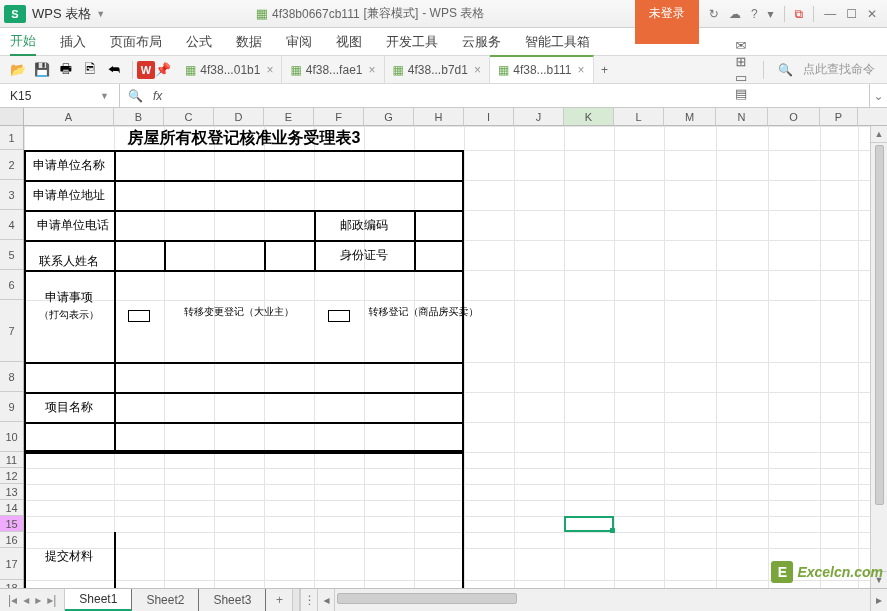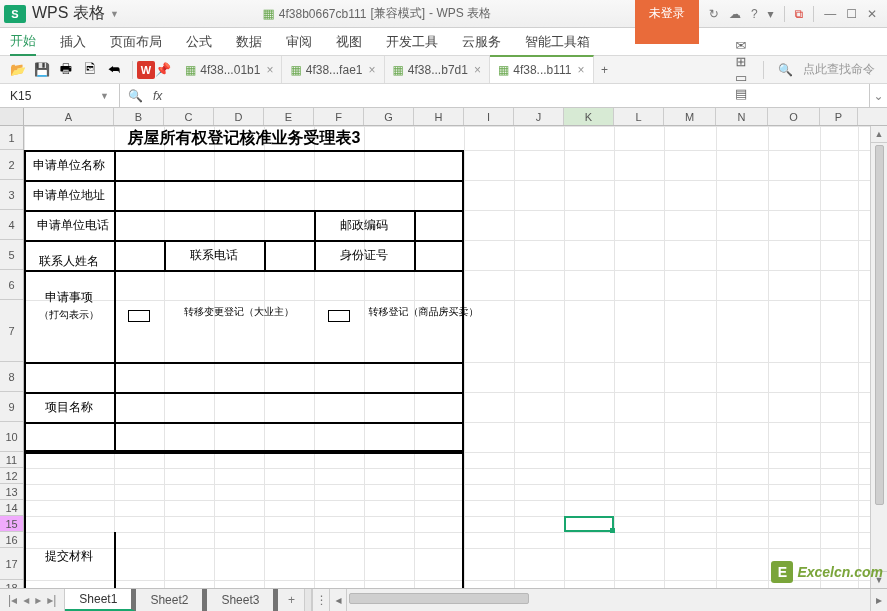--- a/index.html
+++ b/index.html
@@ -8,7 +8,7 @@
 
 .titlebar { height: 28px; background: linear-gradient(#f8f8f8,#efefef); display: flex; align-items: center; border-bottom: 1px solid #d0d0d0; }
 .logo-box { width: 22px; height: 18px; background: #19a66e; color: #fff; display: flex; align-items: center; justify-content: center; font-size: 11px; font-weight: bold; margin-left: 4px; border-radius: 2px; }
-.app-name { margin-left: 6px; font-size: 16px; color: #333; }
+.app-name { margin-left: 6px; font-size: 13px; color: #333; }
 .app-drop { margin-left: 5px; color: #888; font-size: 9px; }
 .title-center { flex: 1; display: flex; justify-content: center; align-items: center; color: #666; gap: 4px; }
 .doc-icon { color: #6aa84f; font-size: 13px; }

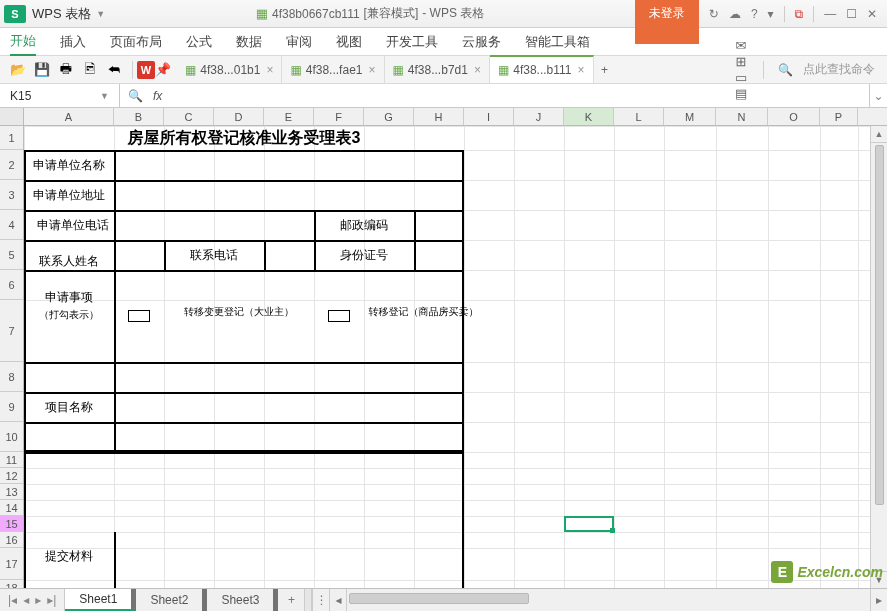--- a/index.html
+++ b/index.html
@@ -297,7 +297,6 @@
         <div class="celltext center" style="left: 0px; top: 84px; width: 90px; height: 30px; padding-left: 8px;">申请单位电话</div>
         <div class="celltext center" style="left: 290px; top: 84px; width: 100px; height: 30px;">邮政编码</div>
         <div class="celltext center" style="left: 0px; top: 120px; width: 90px; height: 30px;">联系人姓名</div>
-        <div class="celltext center" style="left: 140px; top: 114px; width: 100px; height: 30px;">联系电话</div>
         <div class="celltext center" style="left: 290px; top: 114px; width: 100px; height: 30px;">身份证号</div>
         <div class="celltext center" style="left: 0px; top: 162px; width: 90px; height: 18px;">申请事项</div>
         <div class="celltext center small" style="left: 0px; top: 180px; width: 90px; height: 18px;">（打勾表示）</div>

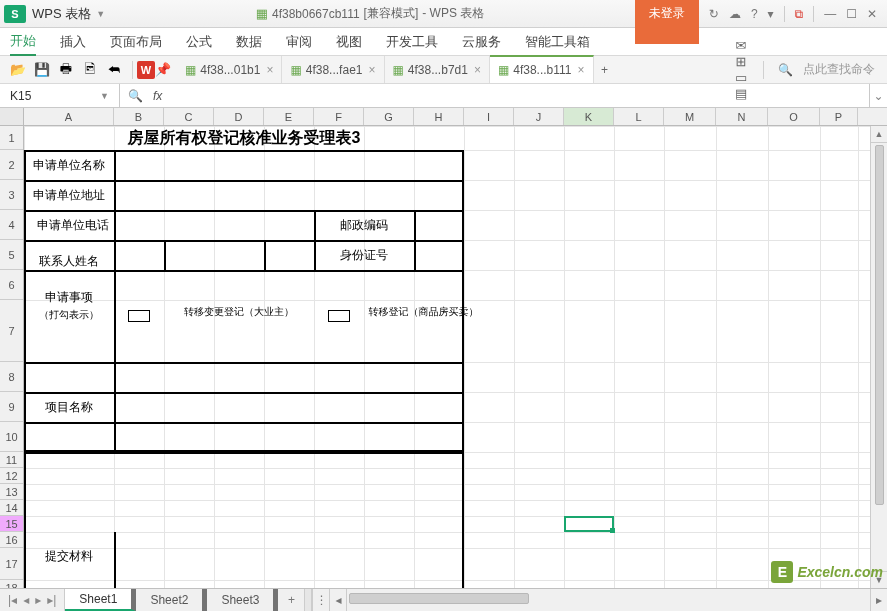--- a/index.html
+++ b/index.html
@@ -80,7 +80,7 @@
 
 .sheettabs { height: 23px; display: flex; align-items: stretch; border-top: 1px solid #c0c0c0; background: #f0f0f0; font-size: 12px; }
 .st-nav { display: flex; align-items: center; gap: 6px; padding: 0 8px; color: #888; border-right: 1px solid #ccc; }
-.st-tab { padding: 0 14px; display: flex; align-items: center; border-right: 5px solid #737373; color: #555; cursor: pointer; }
+.st-tab { padding: 0 14px; display: flex; align-items: center; border-right: 1px solid #737373; color: #555; cursor: pointer; }
 .st-tab.active { background: #fff; color: #333; border-bottom: 2px solid #19a66e; }
 .st-plus { width: 26px; display:flex; align-items:center; justify-content:center; color:#777; }
 .hscroll { flex: 1; display:flex; align-items:center; border-left:1px solid #ccc; position:relative; }

